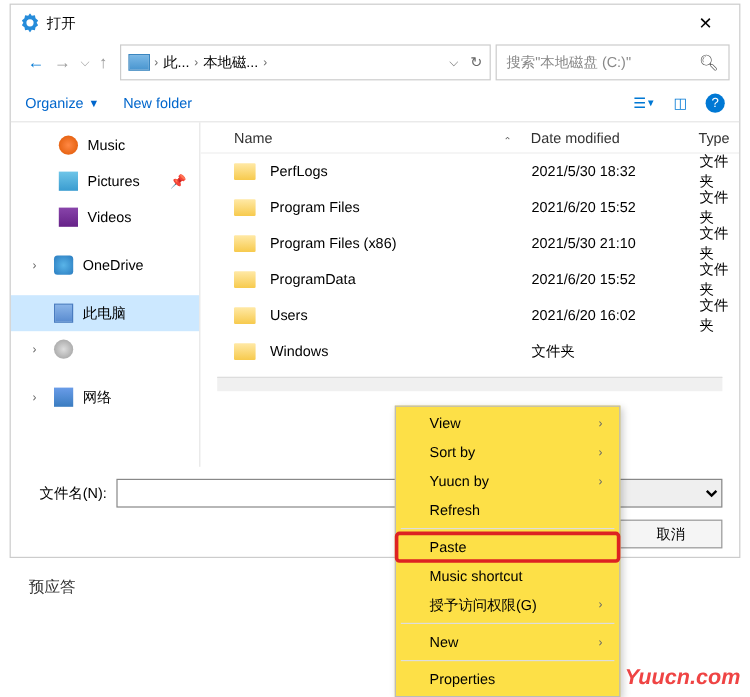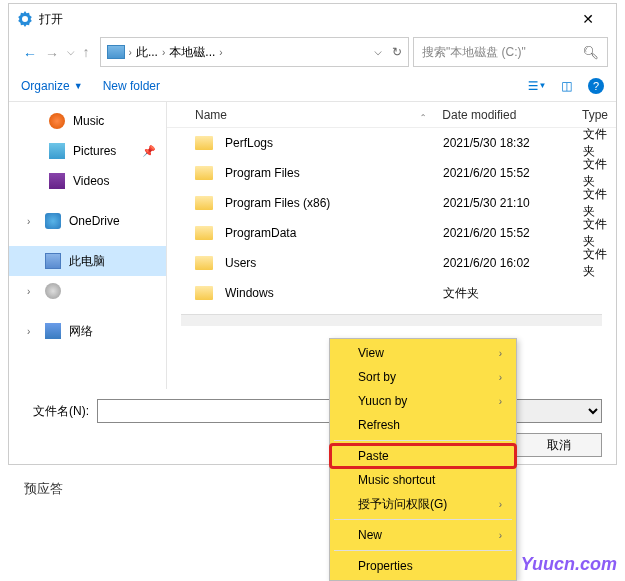--- a/index.html
+++ b/index.html
@@ -55,7 +55,7 @@
 .cm-arrow { margin-left: auto; font-size: 10px; color: #666; }
 .cm-sep { height: 1px; background: #ddd; margin: 3px 4px; }
 .behind-text { position: absolute; left: 24px; top: 480px; font-size: 13px; color: #333; }
-.watermark { position: absolute; right: 8px; bottom: 6px; font-size: 18px; font-weight: bold; color: #8b5cf6; font-style: italic; }
+.watermark { position: absolute; right: 8px; bottom: 6px; font-size: 18px; font-weight: bold; color: #ef4444; font-style: italic; }
 .pc-icon { background: linear-gradient(#8ab4e8,#5a8cd0); border: 1px solid #4a7cc0; }
 .pic-icon { background: linear-gradient(#6ec5e8,#3a9cd0); }
 .mus-icon { background: radial-gradient(#ff8844,#dd5500); border-radius: 50%; }

